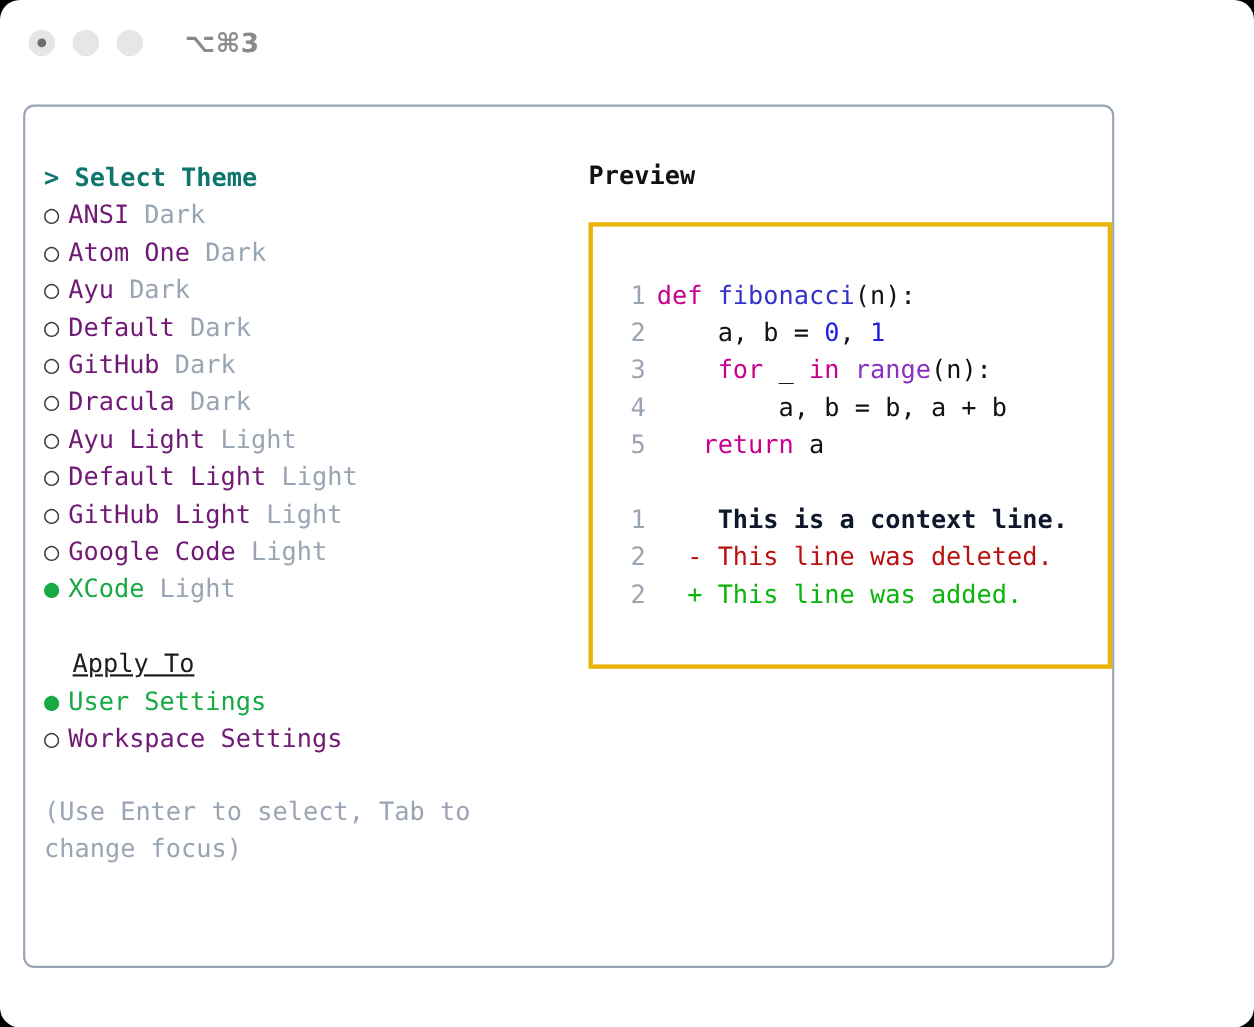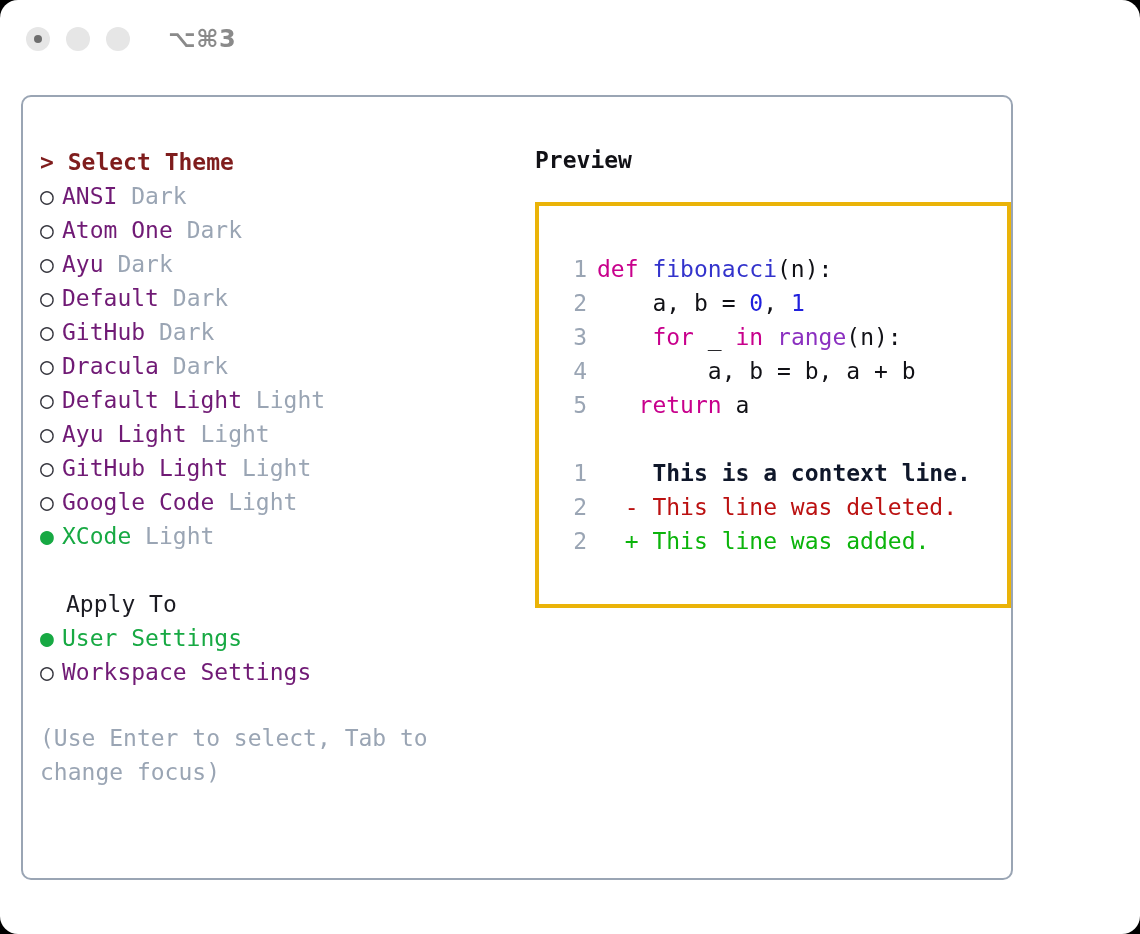--- a/index.html
+++ b/index.html
@@ -100,7 +100,7 @@
   }
   .row.header {
     font-weight: bold;
-    color: #7f1d1d;
+    color: #0f766e;
   }
   .bullet {
     display: inline-block;

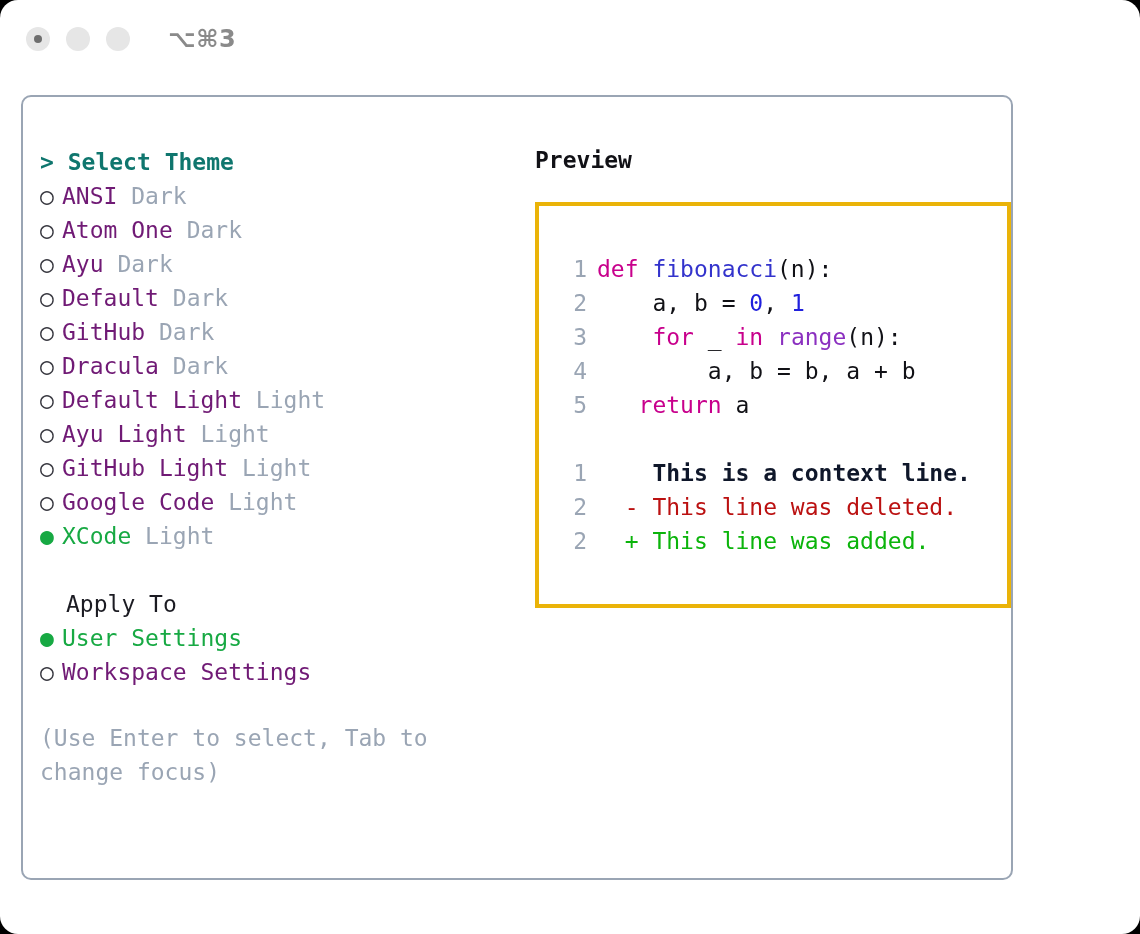--- a/index.html
+++ b/index.html
@@ -202,8 +202,8 @@
             <div class="row"><span class="bullet">○</span><span class="name">Default</span><span class="tag"> Dark</span></div>
             <div class="row"><span class="bullet">○</span><span class="name">GitHub</span><span class="tag"> Dark</span></div>
             <div class="row"><span class="bullet">○</span><span class="name">Dracula</span><span class="tag"> Dark</span></div>
+            <div class="row"><span class="bullet">○</span><span class="name">Ayu Light</span><span class="tag"> Light</span></div>
             <div class="row"><span class="bullet">○</span><span class="name">Default Light</span><span class="tag"> Light</span></div>
-            <div class="row"><span class="bullet">○</span><span class="name">Ayu Light</span><span class="tag"> Light</span></div>
             <div class="row"><span class="bullet">○</span><span class="name">GitHub Light</span><span class="tag"> Light</span></div>
             <div class="row"><span class="bullet">○</span><span class="name">Google Code</span><span class="tag"> Light</span></div>
             <div class="row"><span class="bullet sel">●</span><span class="name sel">XCode</span><span class="tag"> Light</span></div>

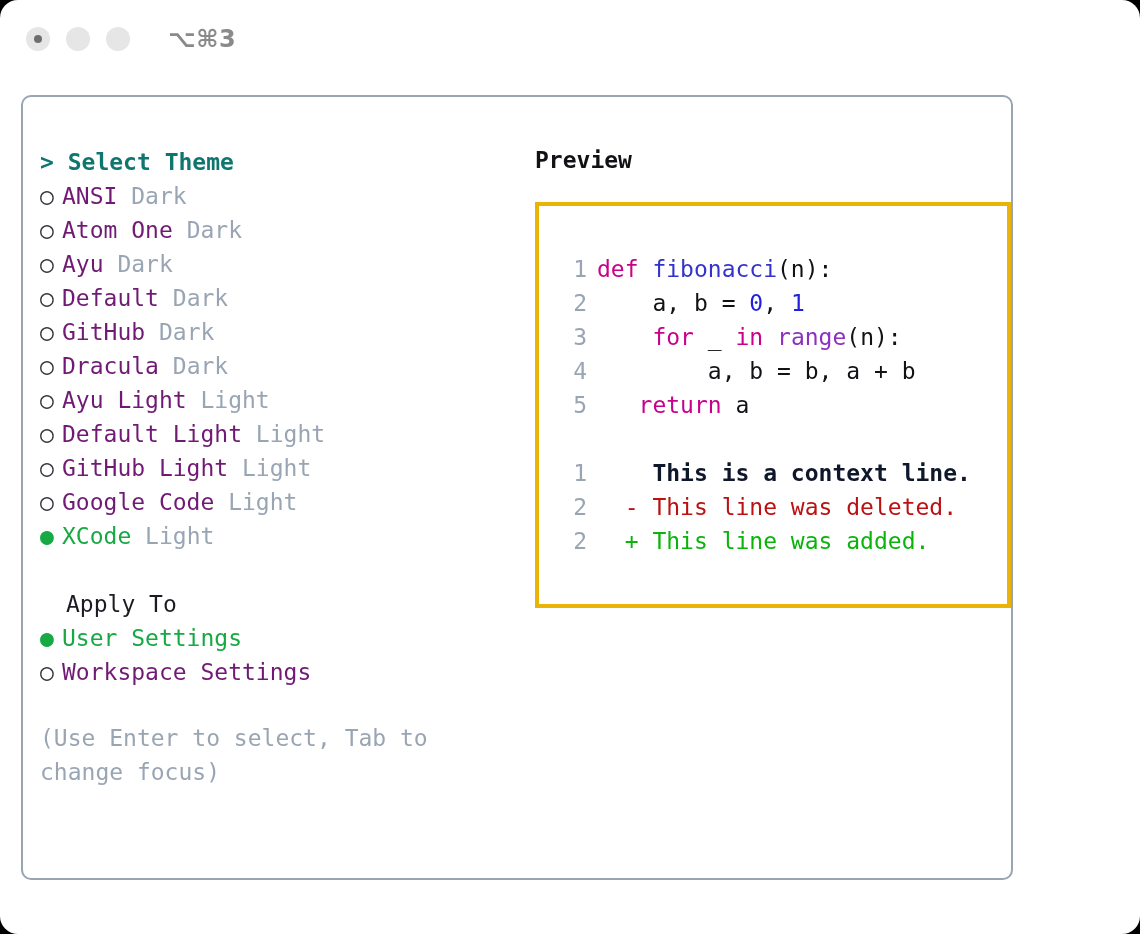--- a/index.html
+++ b/index.html
@@ -119,6 +119,7 @@
     white-space: pre;
     color: #1b1b22;
     padding-left: 26px;
+    text-decoration: underline;
   }
 
   .hint {

